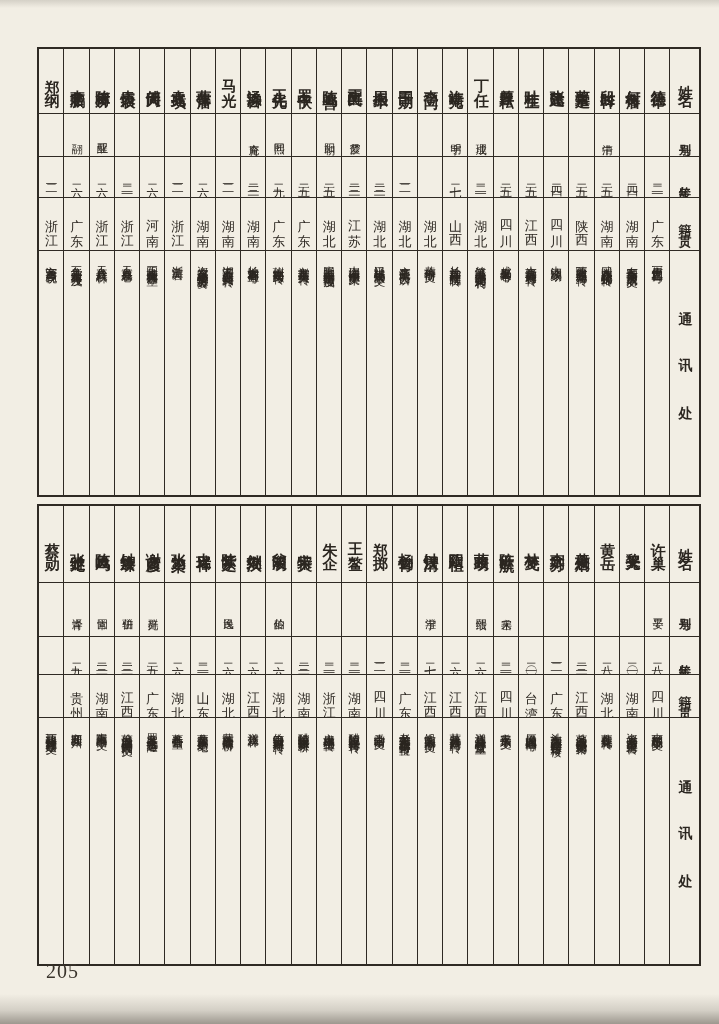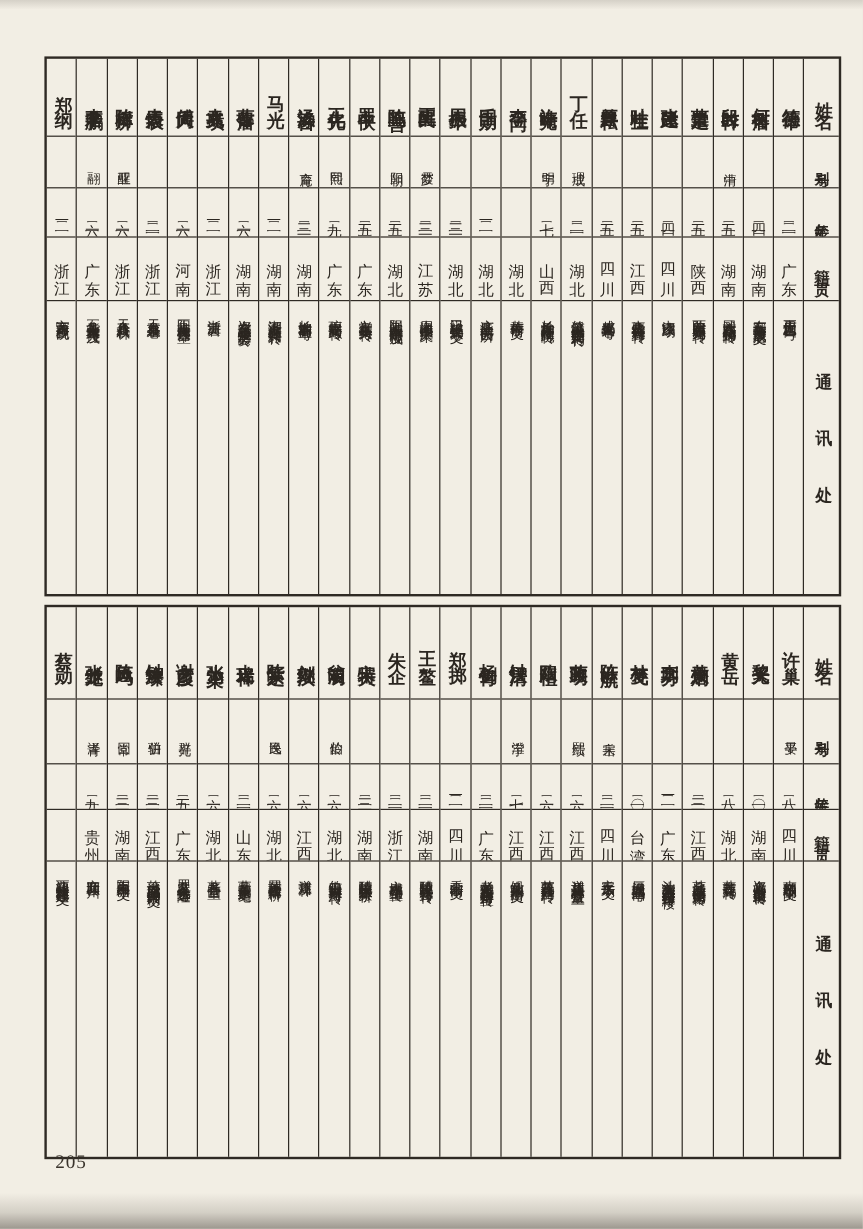--- a/index.html
+++ b/index.html
@@ -82,7 +82,7 @@
 
   .page-number{
     position:absolute;left:46px;top:960px;
-    font-size:16px;color:#39332b;letter-spacing:.05em;
+    font-size:20px;color:#39332b;letter-spacing:.05em;
   }
 </style>
 </head>

